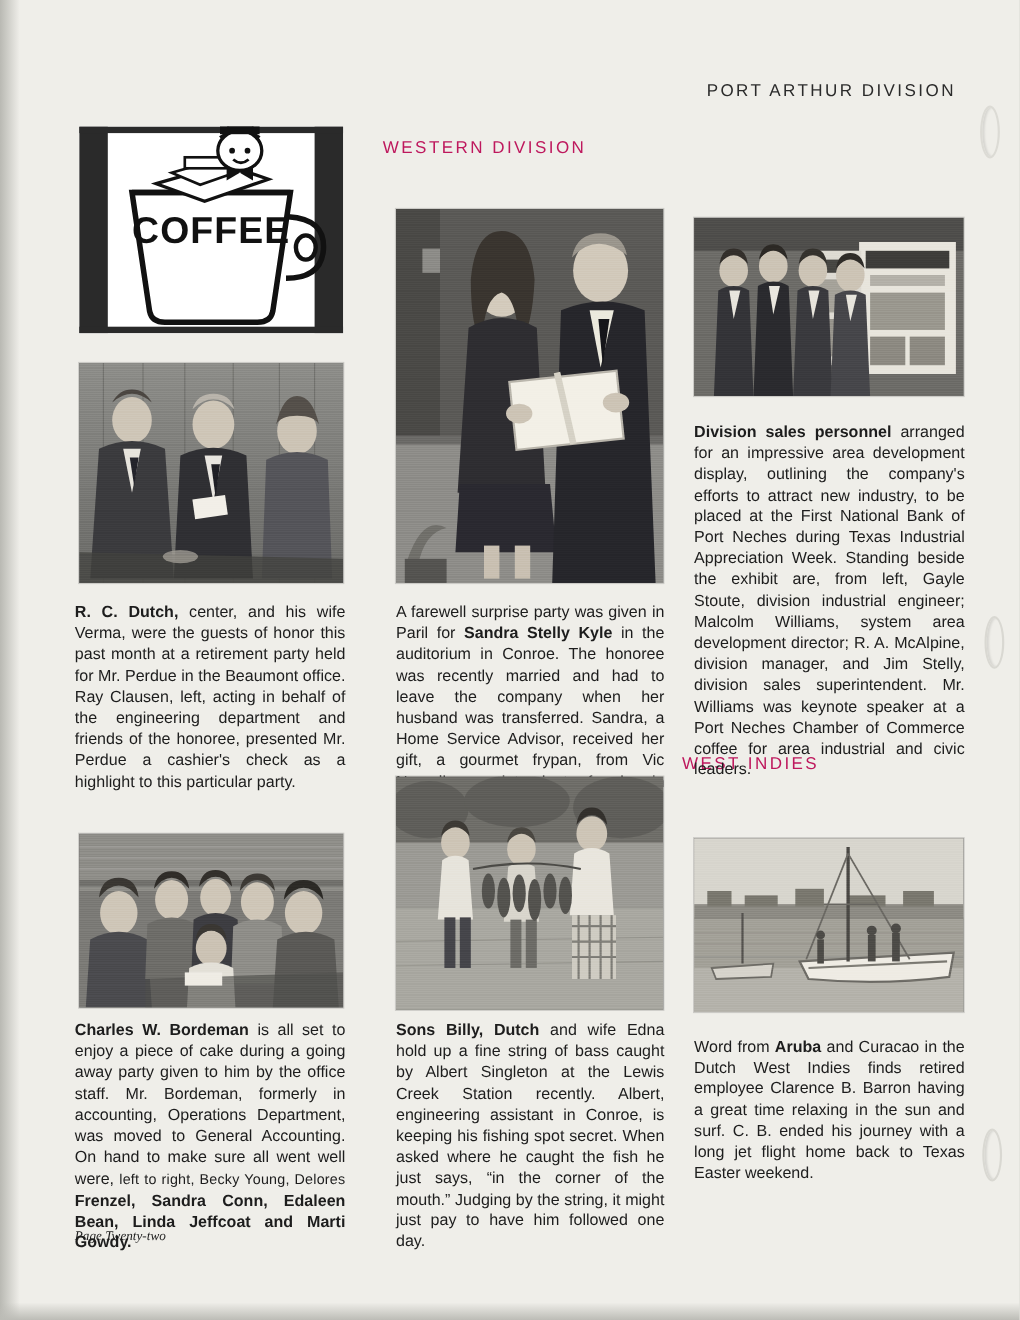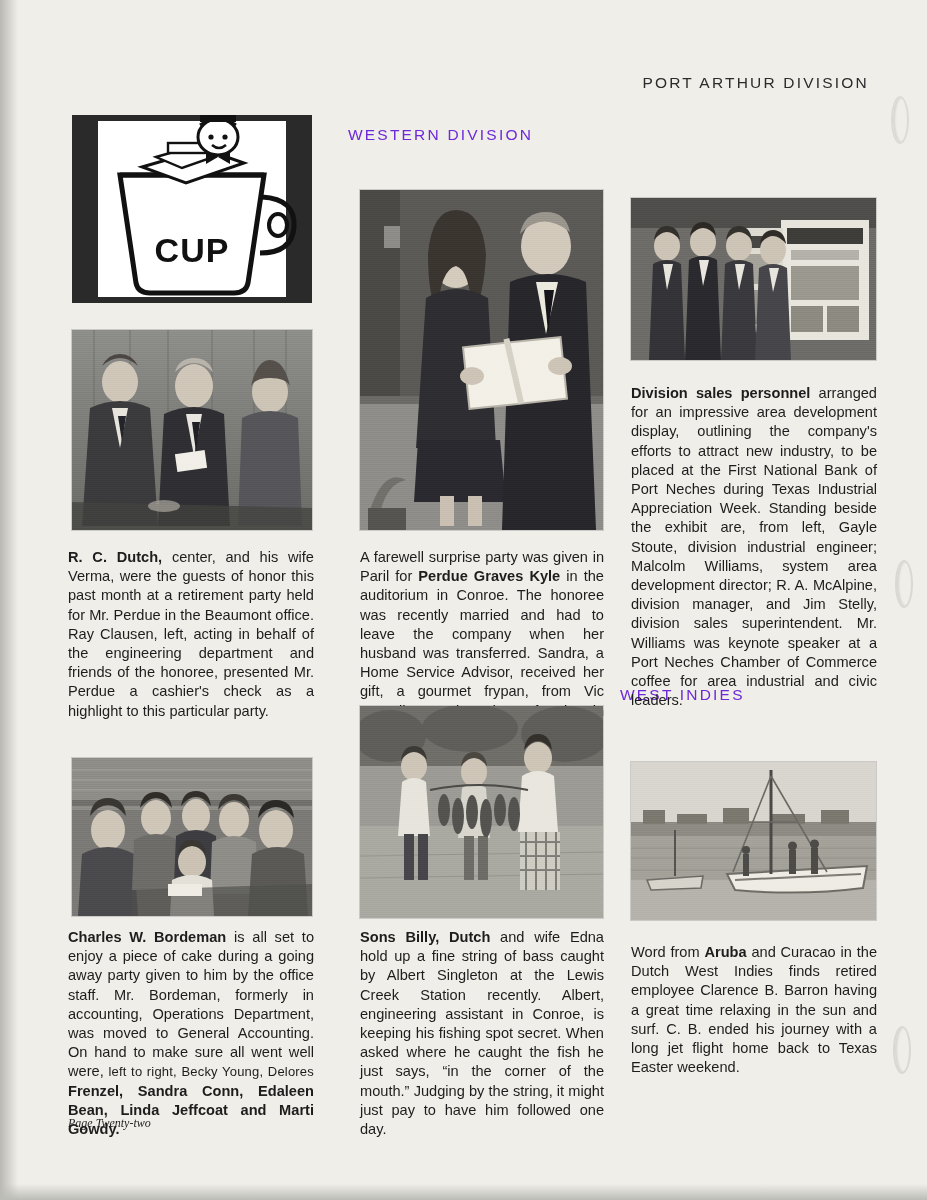--- a/index.html
+++ b/index.html
@@ -42,7 +42,7 @@
     font-family:"Liberation Sans", sans-serif;
     font-size:15.5px;
     letter-spacing:2.2px;
-    color:#6d28d9;
+    color:#be185d;
     font-weight:500;
   }
   .head-right{

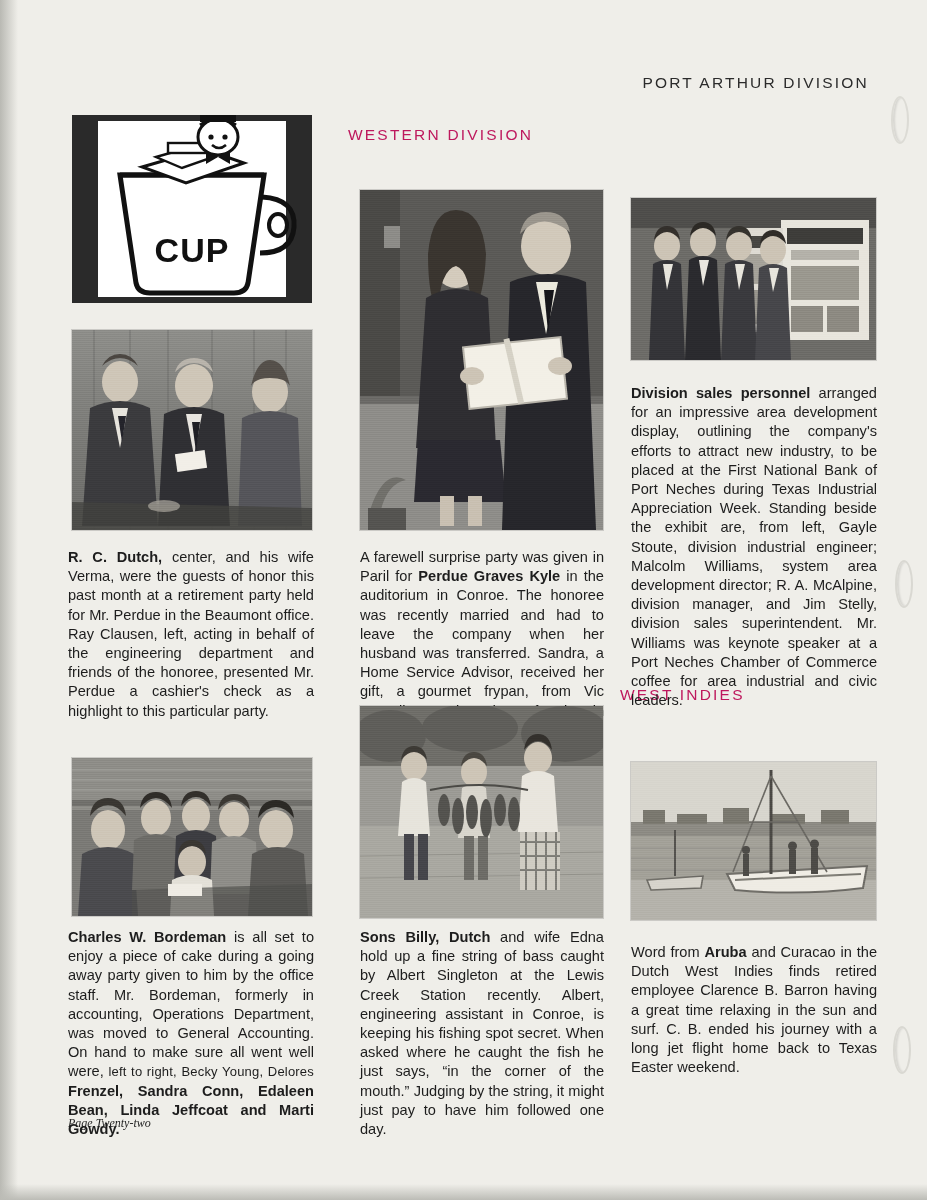--- a/index.html
+++ b/index.html
@@ -143,6 +143,7 @@
         <path d="M146 42 l12 -7 l0 14 z" fill="#111"></path>
       </g>
     </svg>
+    <div class="cup-word" id="cupword1">COFFEE</div>
     <div class="cup-word" id="cupword2">CUP</div>
   </div>
 

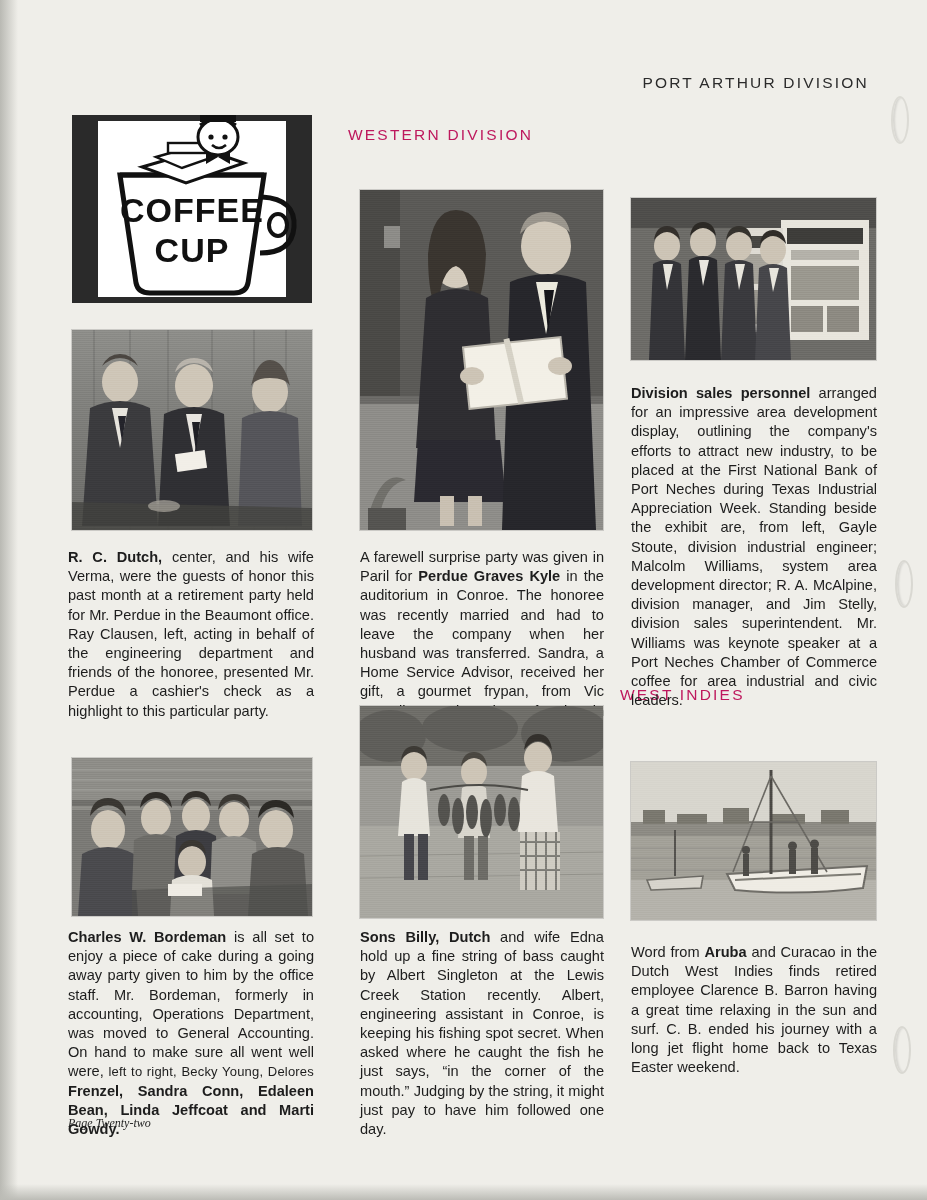--- a/index.html
+++ b/index.html
@@ -144,7 +144,6 @@
       </g>
     </svg>
     <div class="cup-word" id="cupword1">COFFEE</div>
-    <div class="cup-word" id="cupword2">CUP</div>
   </div>
 
   <div class="photo" style="left:72px;top:330px;width:240px;height:200px;">

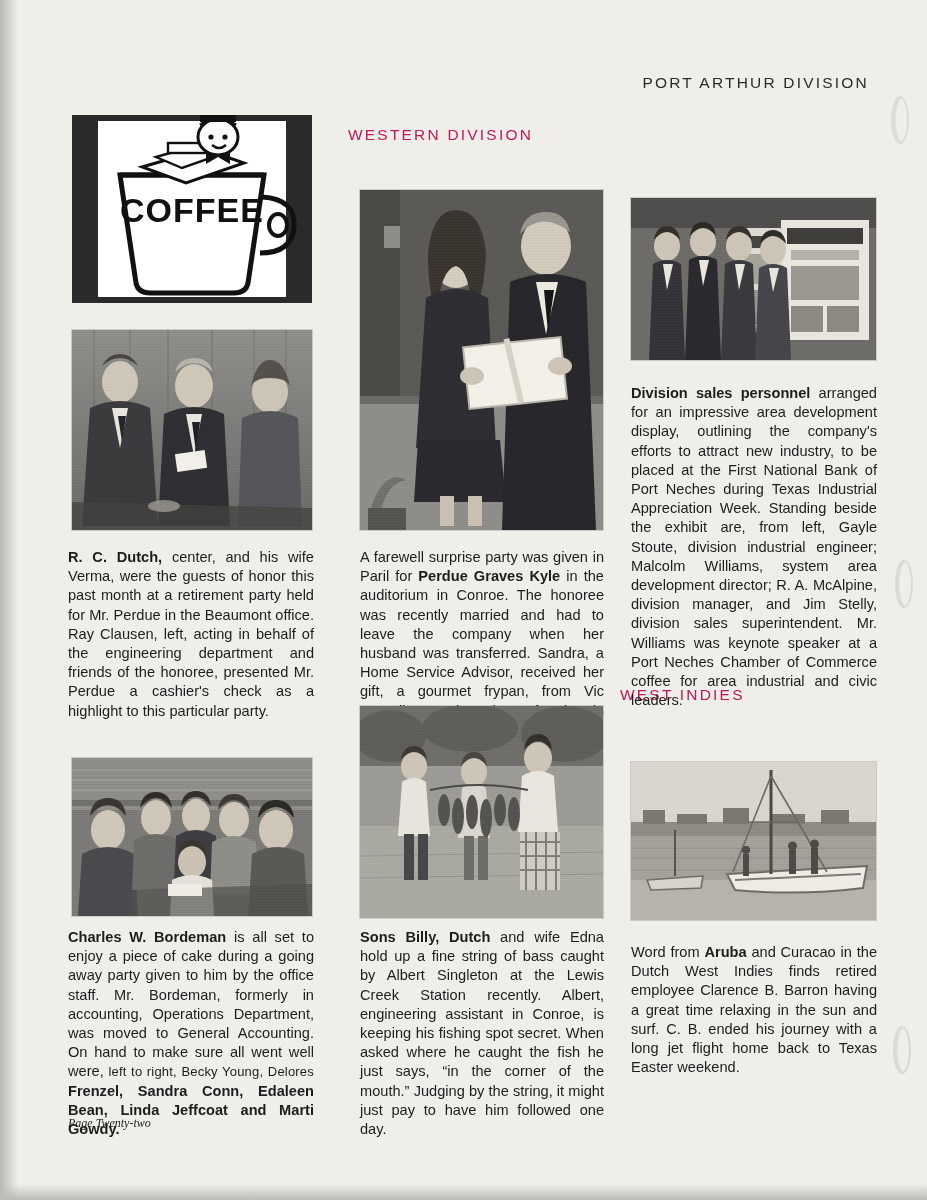--- a/index.html
+++ b/index.html
@@ -302,7 +302,7 @@
   </div>
 
   <div class="caption" style="left:360px;top:548px;width:244px;">
-    <span>A farewell surprise party was given in Paril for </span><b>Perdue Graves Kyle</b><span> in the auditorium in Conroe. The honoree was recently married and had to leave the company when her husband was transferred. Sandra, a Home Service Advisor, received her gift, a gourmet frypan, from Vic Norvell, superintendent of sales in Conroe on behalf of all her friends.</span>
+    <span>A farewell surprise party was given in Paril for </span><b>Sandra Stelly Kyle</b><span> in the auditorium in Conroe. The honoree was recently married and had to leave the company when her husband was transferred. Sandra, a Home Service Advisor, received her gift, a gourmet frypan, from Vic Norvell, superintendent of sales in Conroe on behalf of all her friends.</span>
   </div>
 
   <div class="photo" style="left:360px;top:706px;width:243px;height:212px;">

